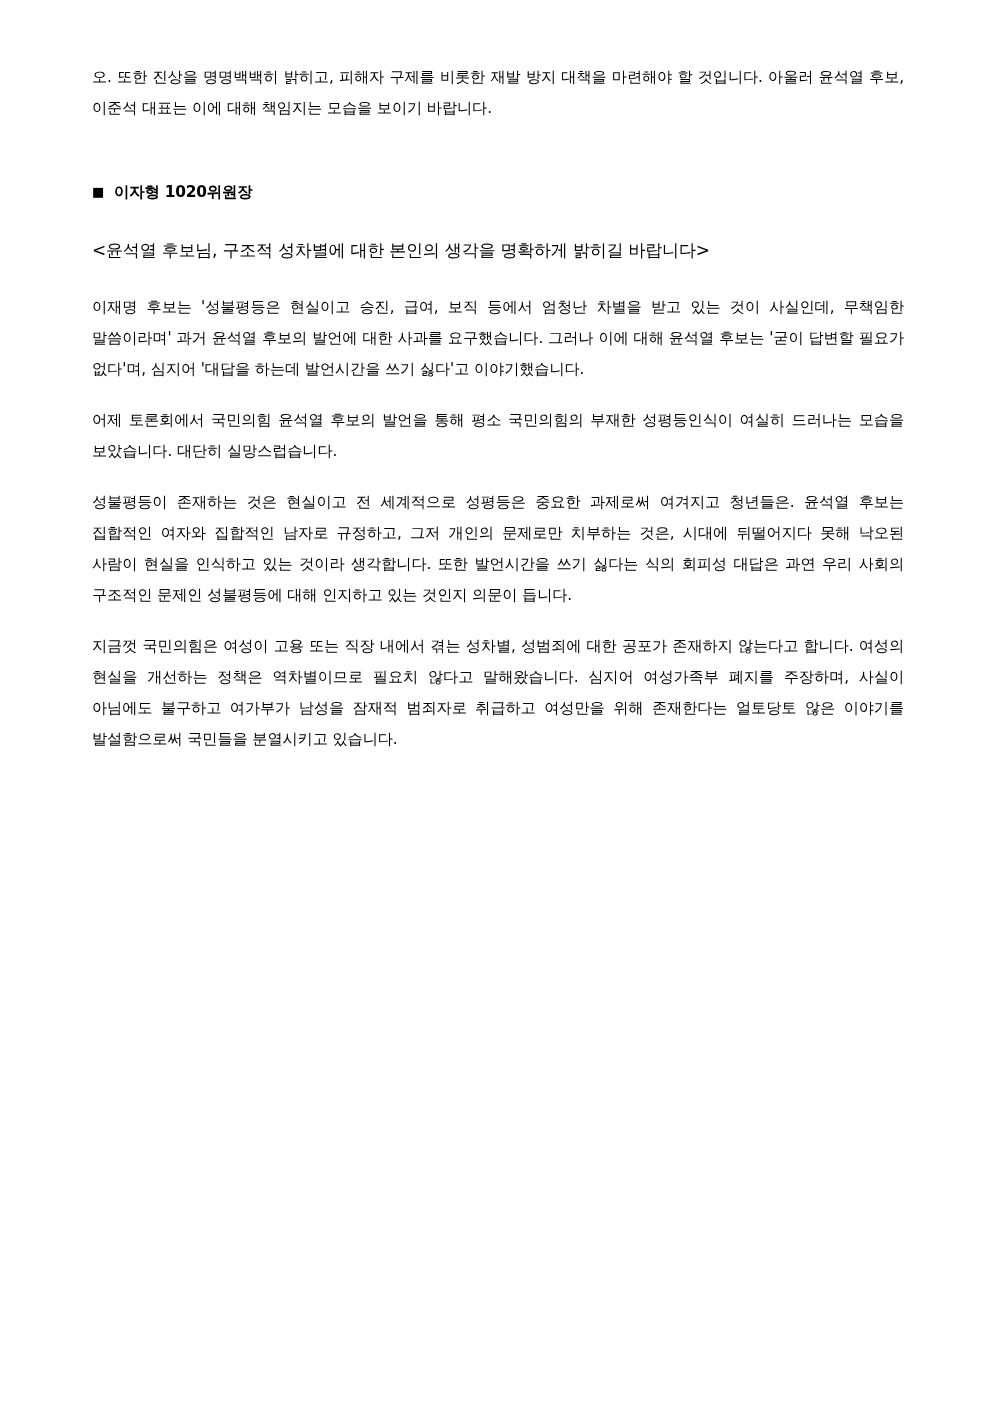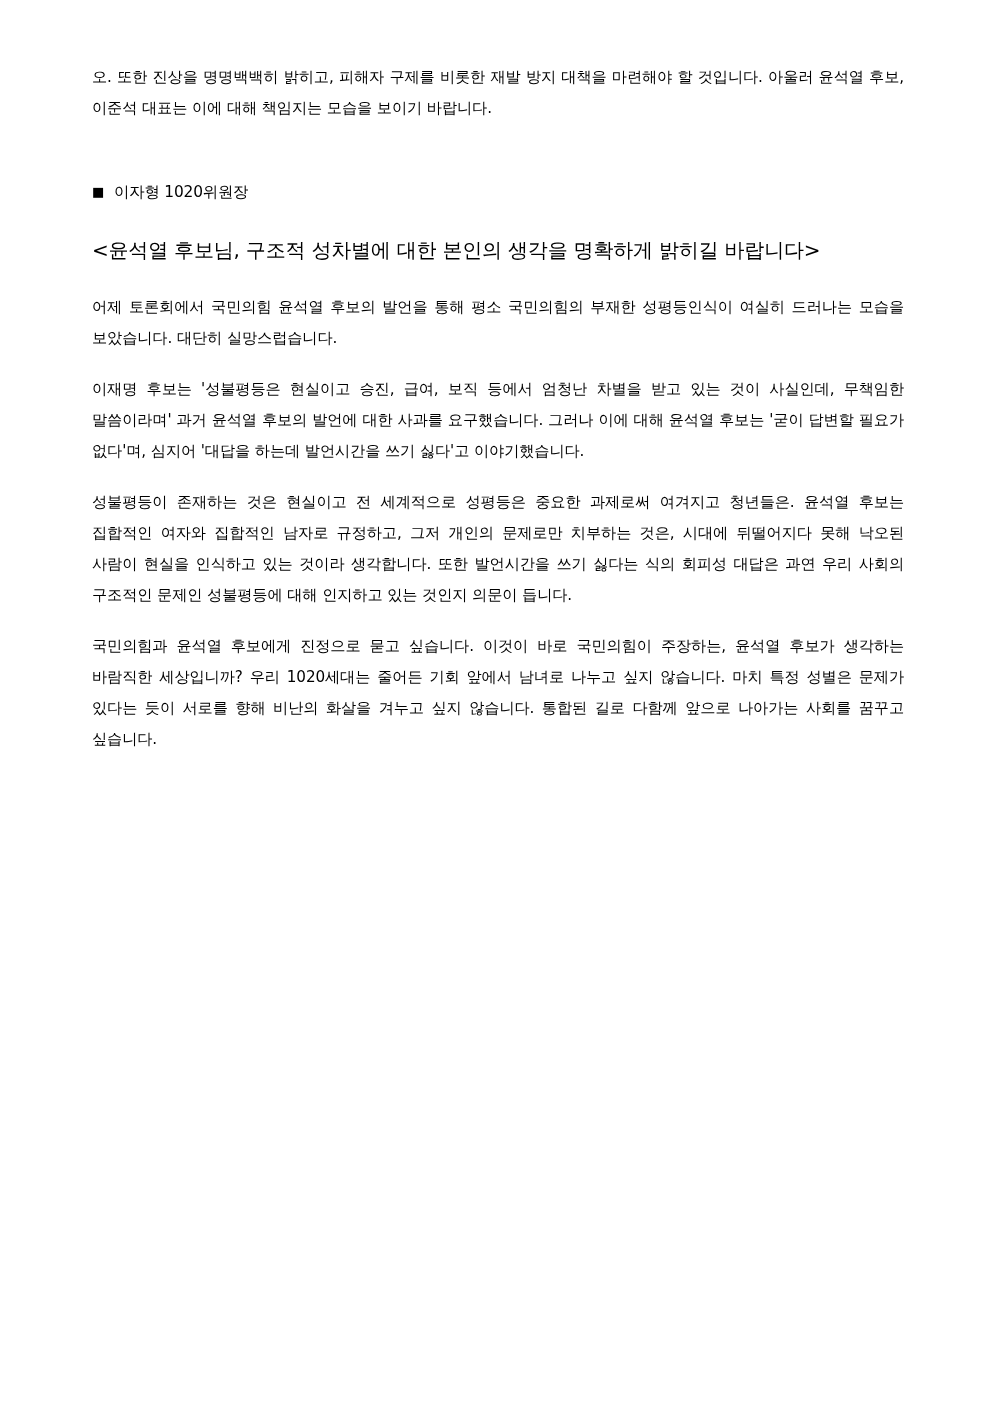--- a/index.html
+++ b/index.html
@@ -37,7 +37,7 @@
     font-size: 15.4px;
     line-height: 28px;
     margin: 0 0 30px 0;
-    font-weight: 400;
+    font-weight: 700;
     letter-spacing: -0.2px;
   }
   .section-head .marker {

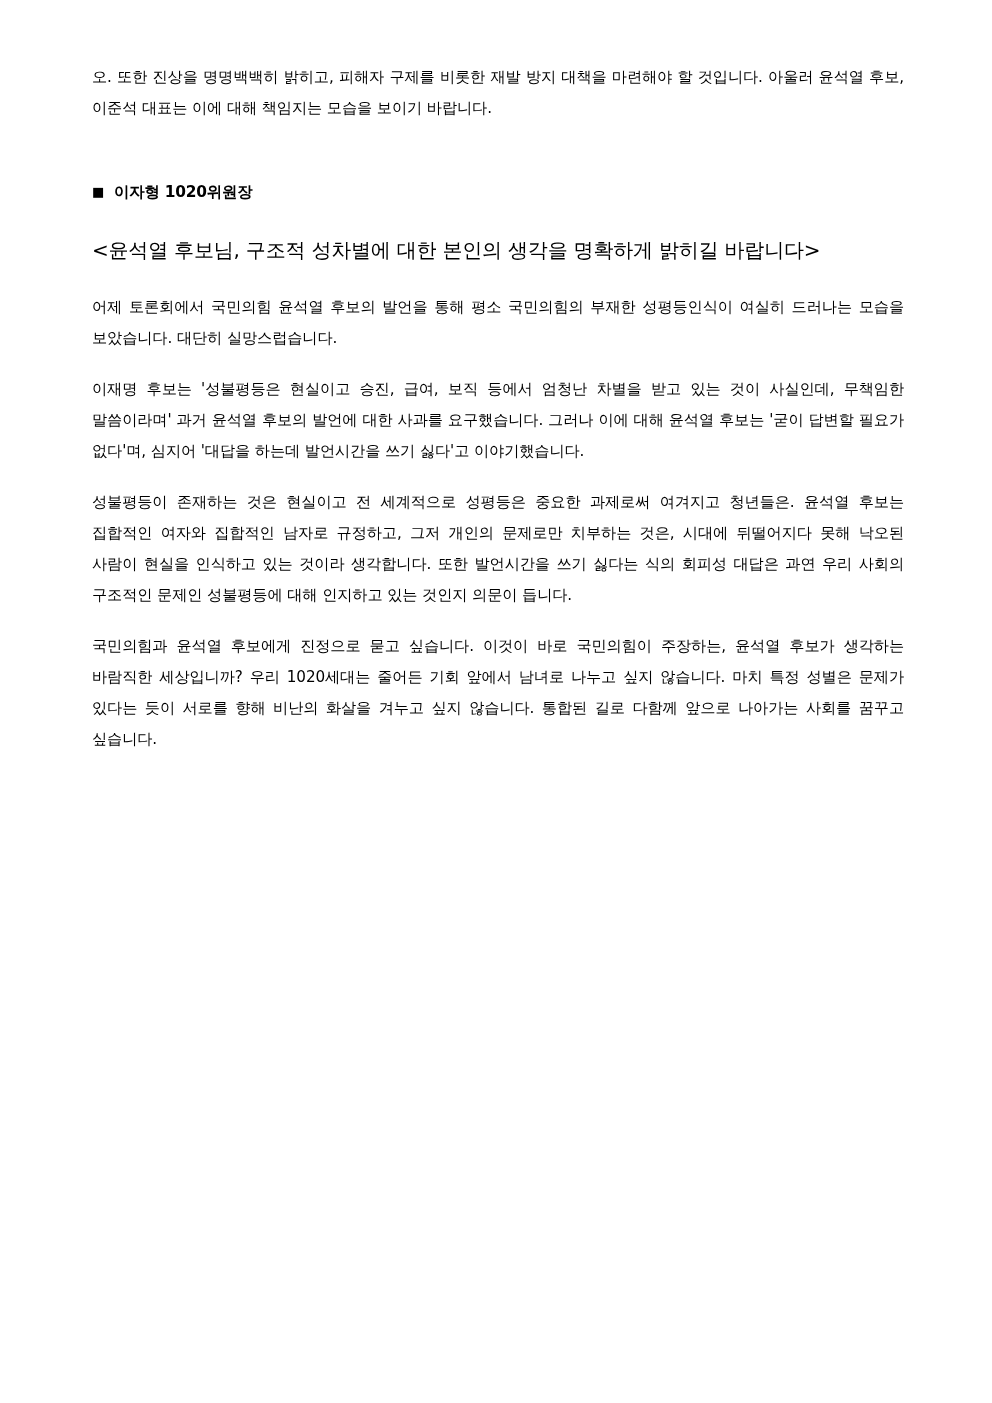--- a/index.html
+++ b/index.html
@@ -50,7 +50,7 @@
     display: inline-block;
   }
   .subtitle {
-    font-size: 20px;
+    font-size: 17px;
     line-height: 28px;
     margin: 0 0 28px 0;
     letter-spacing: -0.2px;

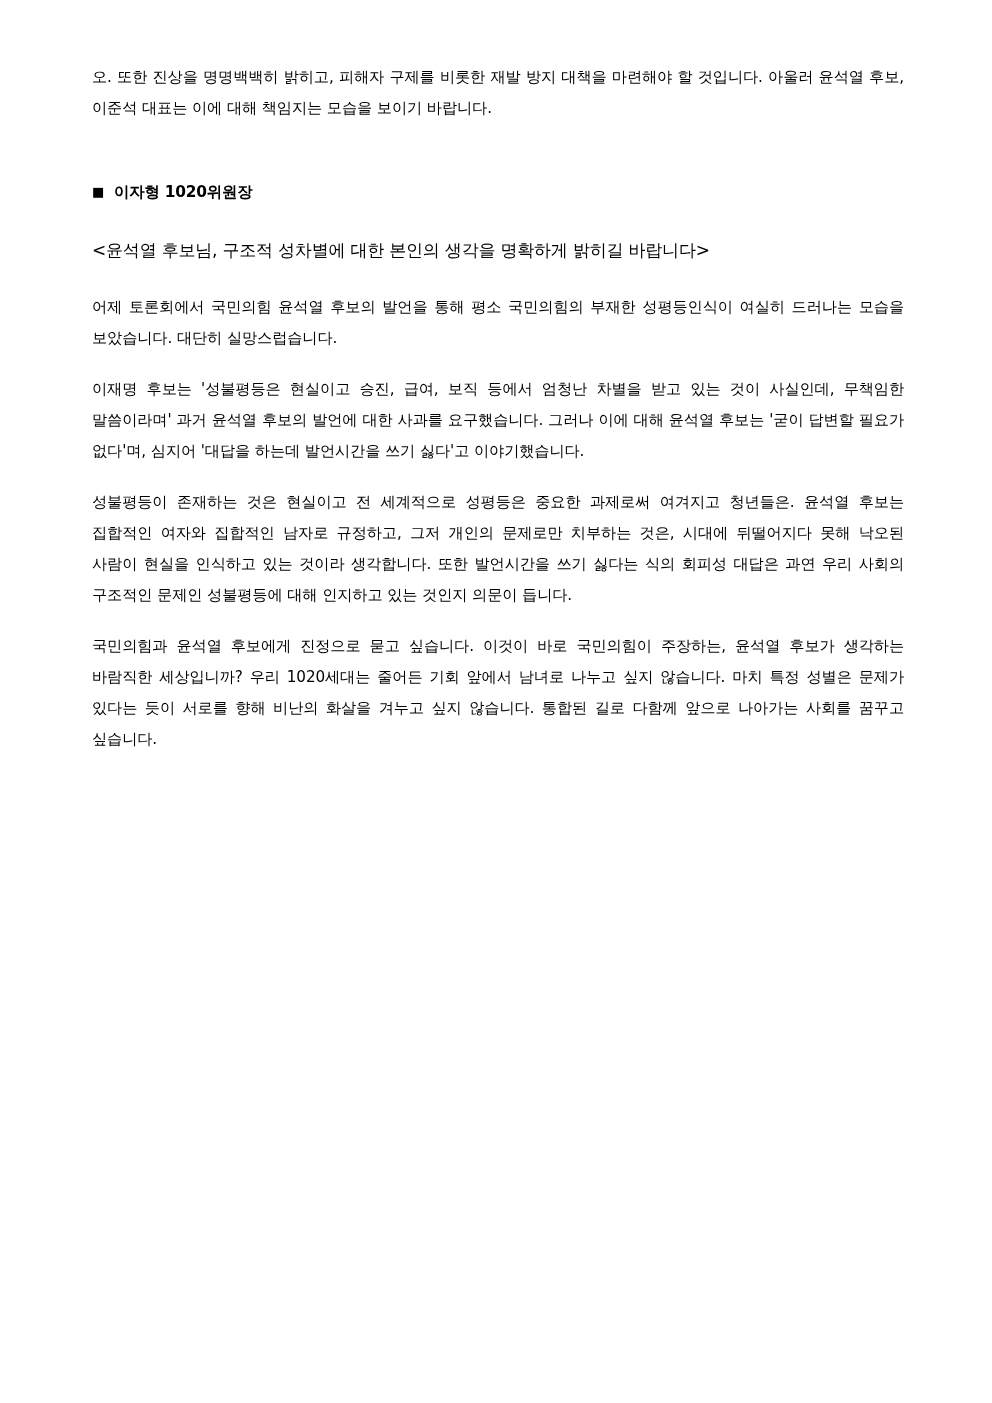--- a/index.html
+++ b/index.html
@@ -69,8 +69,8 @@
 
   <p class="subtitle">&lt;윤석열 후보님, 구조적 성차별에 대한 본인의 생각을 명확하게 밝히길 바랍니다&gt;</p>
 
+  <p class="para">이재명 후보는 '성불평등은 현실이고 승진, 급여, 보직 등에서 엄청난 차별을 받고 있는 것이 사실인데, 무책임한 말씀이라며' 과거 윤석열 후보의 발언에 대한 사과를 요구했습니다. 그러나 이에 대해 윤석열 후보는 '굳이 답변할 필요가 없다'며, 심지어 '대답을 하는데 발언시간을 쓰기 싫다'고 이야기했습니다.</p>
   <p class="para">어제 토론회에서 국민의힘 윤석열 후보의 발언을 통해 평소 국민의힘의 부재한 성평등인식이 여실히 드러나는 모습을 보았습니다.  대단히 실망스럽습니다.</p>
-  <p class="para">이재명 후보는 '성불평등은 현실이고 승진, 급여, 보직 등에서 엄청난 차별을 받고 있는 것이 사실인데, 무책임한 말씀이라며' 과거 윤석열 후보의 발언에 대한 사과를 요구했습니다. 그러나 이에 대해 윤석열 후보는 '굳이 답변할 필요가 없다'며, 심지어 '대답을 하는데 발언시간을 쓰기 싫다'고 이야기했습니다.</p>
   <p class="para">성불평등이 존재하는 것은 현실이고 전 세계적으로 성평등은 중요한 과제로써 여겨지고 청년들은. 윤석열 후보는 집합적인 여자와 집합적인 남자로 규정하고, 그저 개인의 문제로만 치부하는 것은, 시대에 뒤떨어지다 못해 낙오된 사람이 현실을 인식하고 있는 것이라 생각합니다. 또한 발언시간을 쓰기 싫다는 식의 회피성 대답은 과연 우리 사회의 구조적인 문제인 성불평등에 대해 인지하고 있는 것인지 의문이 듭니다.</p>
   <p class="para">국민의힘과 윤석열 후보에게 진정으로 묻고 싶습니다. 이것이 바로 국민의힘이 주장하는, 윤석열 후보가 생각하는 바람직한 세상입니까? 우리 1020세대는 줄어든 기회 앞에서 남녀로 나누고 싶지 않습니다. 마치 특정 성별은 문제가 있다는 듯이 서로를 향해 비난의 화살을 겨누고 싶지 않습니다. 통합된 길로 다함께 앞으로 나아가는 사회를 꿈꾸고 싶습니다.</p>
 

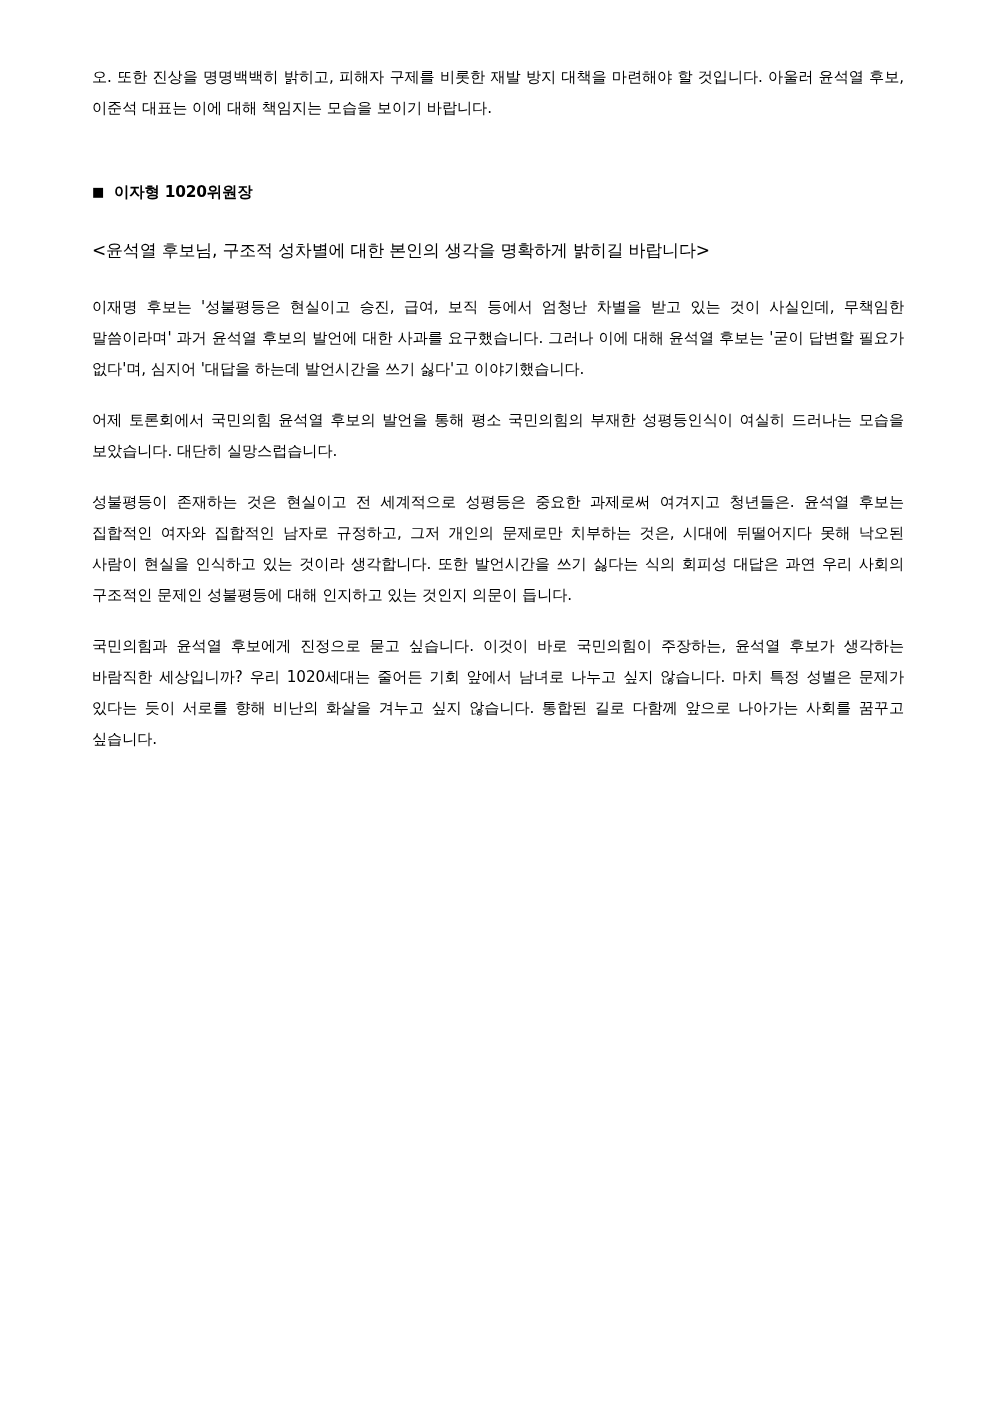--- a/index.html
+++ b/index.html
@@ -72,6 +72,7 @@
   <p class="para">이재명 후보는 '성불평등은 현실이고 승진, 급여, 보직 등에서 엄청난 차별을 받고 있는 것이 사실인데, 무책임한 말씀이라며' 과거 윤석열 후보의 발언에 대한 사과를 요구했습니다. 그러나 이에 대해 윤석열 후보는 '굳이 답변할 필요가 없다'며, 심지어 '대답을 하는데 발언시간을 쓰기 싫다'고 이야기했습니다.</p>
   <p class="para">어제 토론회에서 국민의힘 윤석열 후보의 발언을 통해 평소 국민의힘의 부재한 성평등인식이 여실히 드러나는 모습을 보았습니다.  대단히 실망스럽습니다.</p>
   <p class="para">성불평등이 존재하는 것은 현실이고 전 세계적으로 성평등은 중요한 과제로써 여겨지고 청년들은. 윤석열 후보는 집합적인 여자와 집합적인 남자로 규정하고, 그저 개인의 문제로만 치부하는 것은, 시대에 뒤떨어지다 못해 낙오된 사람이 현실을 인식하고 있는 것이라 생각합니다. 또한 발언시간을 쓰기 싫다는 식의 회피성 대답은 과연 우리 사회의 구조적인 문제인 성불평등에 대해 인지하고 있는 것인지 의문이 듭니다.</p>
+  <p class="para">지금껏 국민의힘은 여성이 고용 또는 직장 내에서 겪는 성차별, 성범죄에 대한 공포가 존재하지 않는다고 합니다. 여성의 현실을 개선하는 정책은 역차별이므로 필요치 않다고 말해왔습니다. 심지어 여성가족부 폐지를 주장하며, 사실이 아님에도 불구하고 여가부가 남성을 잠재적 범죄자로 취급하고 여성만을 위해 존재한다는 얼토당토 않은 이야기를 발설함으로써 국민들을 분열시키고 있습니다.</p>
   <p class="para">국민의힘과 윤석열 후보에게 진정으로 묻고 싶습니다. 이것이 바로 국민의힘이 주장하는, 윤석열 후보가 생각하는 바람직한 세상입니까? 우리 1020세대는 줄어든 기회 앞에서 남녀로 나누고 싶지 않습니다. 마치 특정 성별은 문제가 있다는 듯이 서로를 향해 비난의 화살을 겨누고 싶지 않습니다. 통합된 길로 다함께 앞으로 나아가는 사회를 꿈꾸고 싶습니다.</p>
 
 </div>

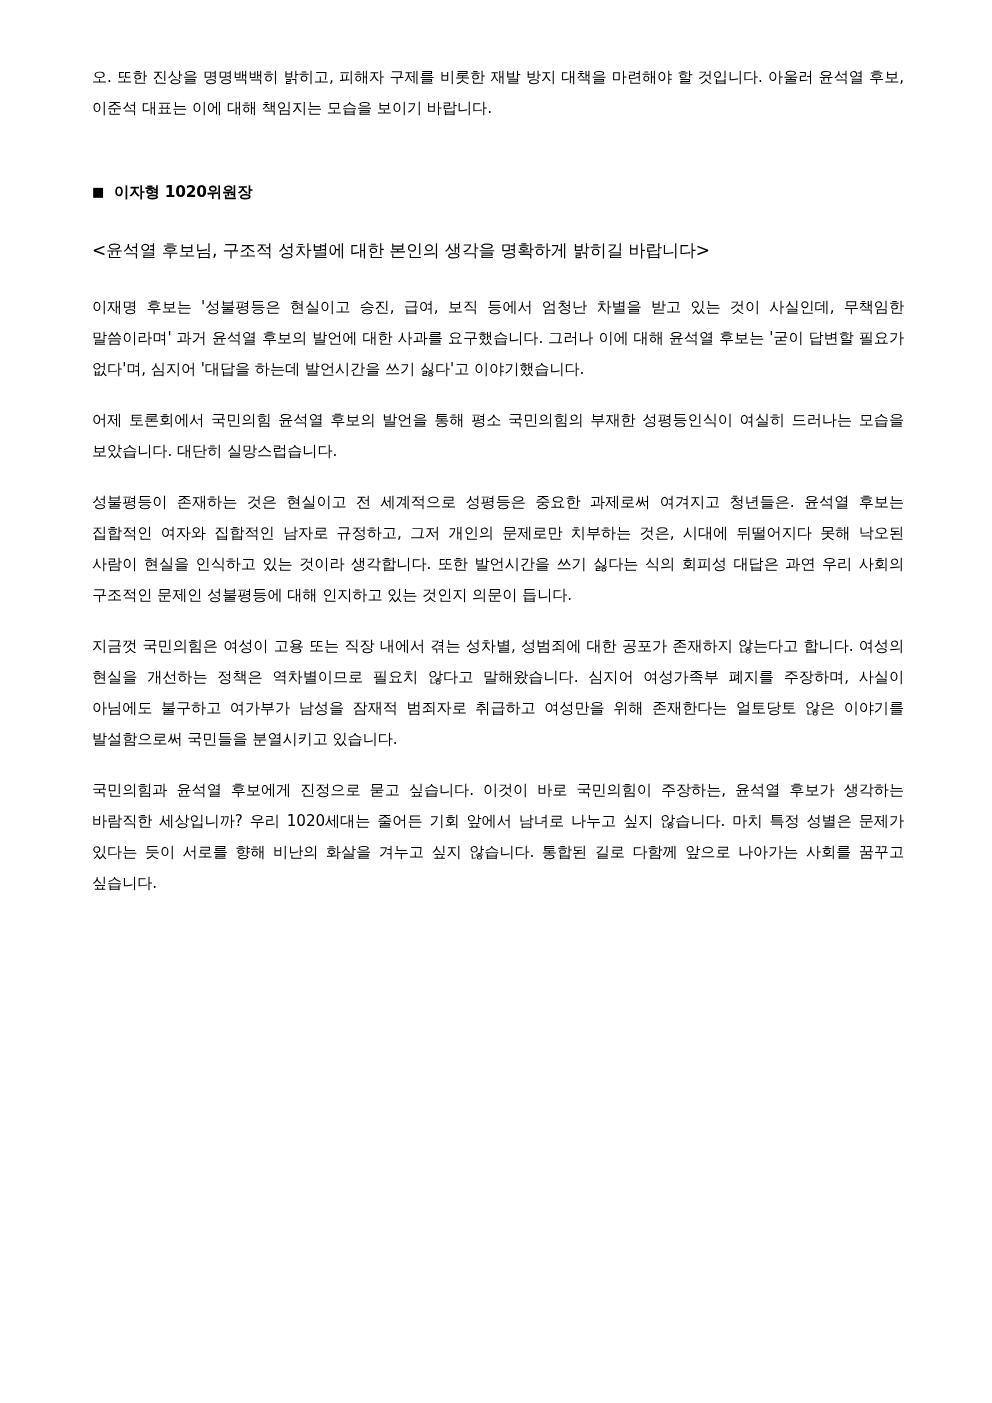--- a/index.html
+++ b/index.html
@@ -73,7 +73,6 @@
   <p class="para">어제 토론회에서 국민의힘 윤석열 후보의 발언을 통해 평소 국민의힘의 부재한 성평등인식이 여실히 드러나는 모습을 보았습니다.  대단히 실망스럽습니다.</p>
   <p class="para">성불평등이 존재하는 것은 현실이고 전 세계적으로 성평등은 중요한 과제로써 여겨지고 청년들은. 윤석열 후보는 집합적인 여자와 집합적인 남자로 규정하고, 그저 개인의 문제로만 치부하는 것은, 시대에 뒤떨어지다 못해 낙오된 사람이 현실을 인식하고 있는 것이라 생각합니다. 또한 발언시간을 쓰기 싫다는 식의 회피성 대답은 과연 우리 사회의 구조적인 문제인 성불평등에 대해 인지하고 있는 것인지 의문이 듭니다.</p>
   <p class="para">지금껏 국민의힘은 여성이 고용 또는 직장 내에서 겪는 성차별, 성범죄에 대한 공포가 존재하지 않는다고 합니다. 여성의 현실을 개선하는 정책은 역차별이므로 필요치 않다고 말해왔습니다. 심지어 여성가족부 폐지를 주장하며, 사실이 아님에도 불구하고 여가부가 남성을 잠재적 범죄자로 취급하고 여성만을 위해 존재한다는 얼토당토 않은 이야기를 발설함으로써 국민들을 분열시키고 있습니다.</p>
-  <p class="para">국민의힘과 윤석열 후보에게 진정으로 묻고 싶습니다. 이것이 바로 국민의힘이 주장하는, 윤석열 후보가 생각하는 바람직한 세상입니까? 우리 1020세대는 줄어든 기회 앞에서 남녀로 나누고 싶지 않습니다. 마치 특정 성별은 문제가 있다는 듯이 서로를 향해 비난의 화살을 겨누고 싶지 않습니다. 통합된 길로 다함께 앞으로 나아가는 사회를 꿈꾸고 싶습니다.</p>
 
 </div>
 

